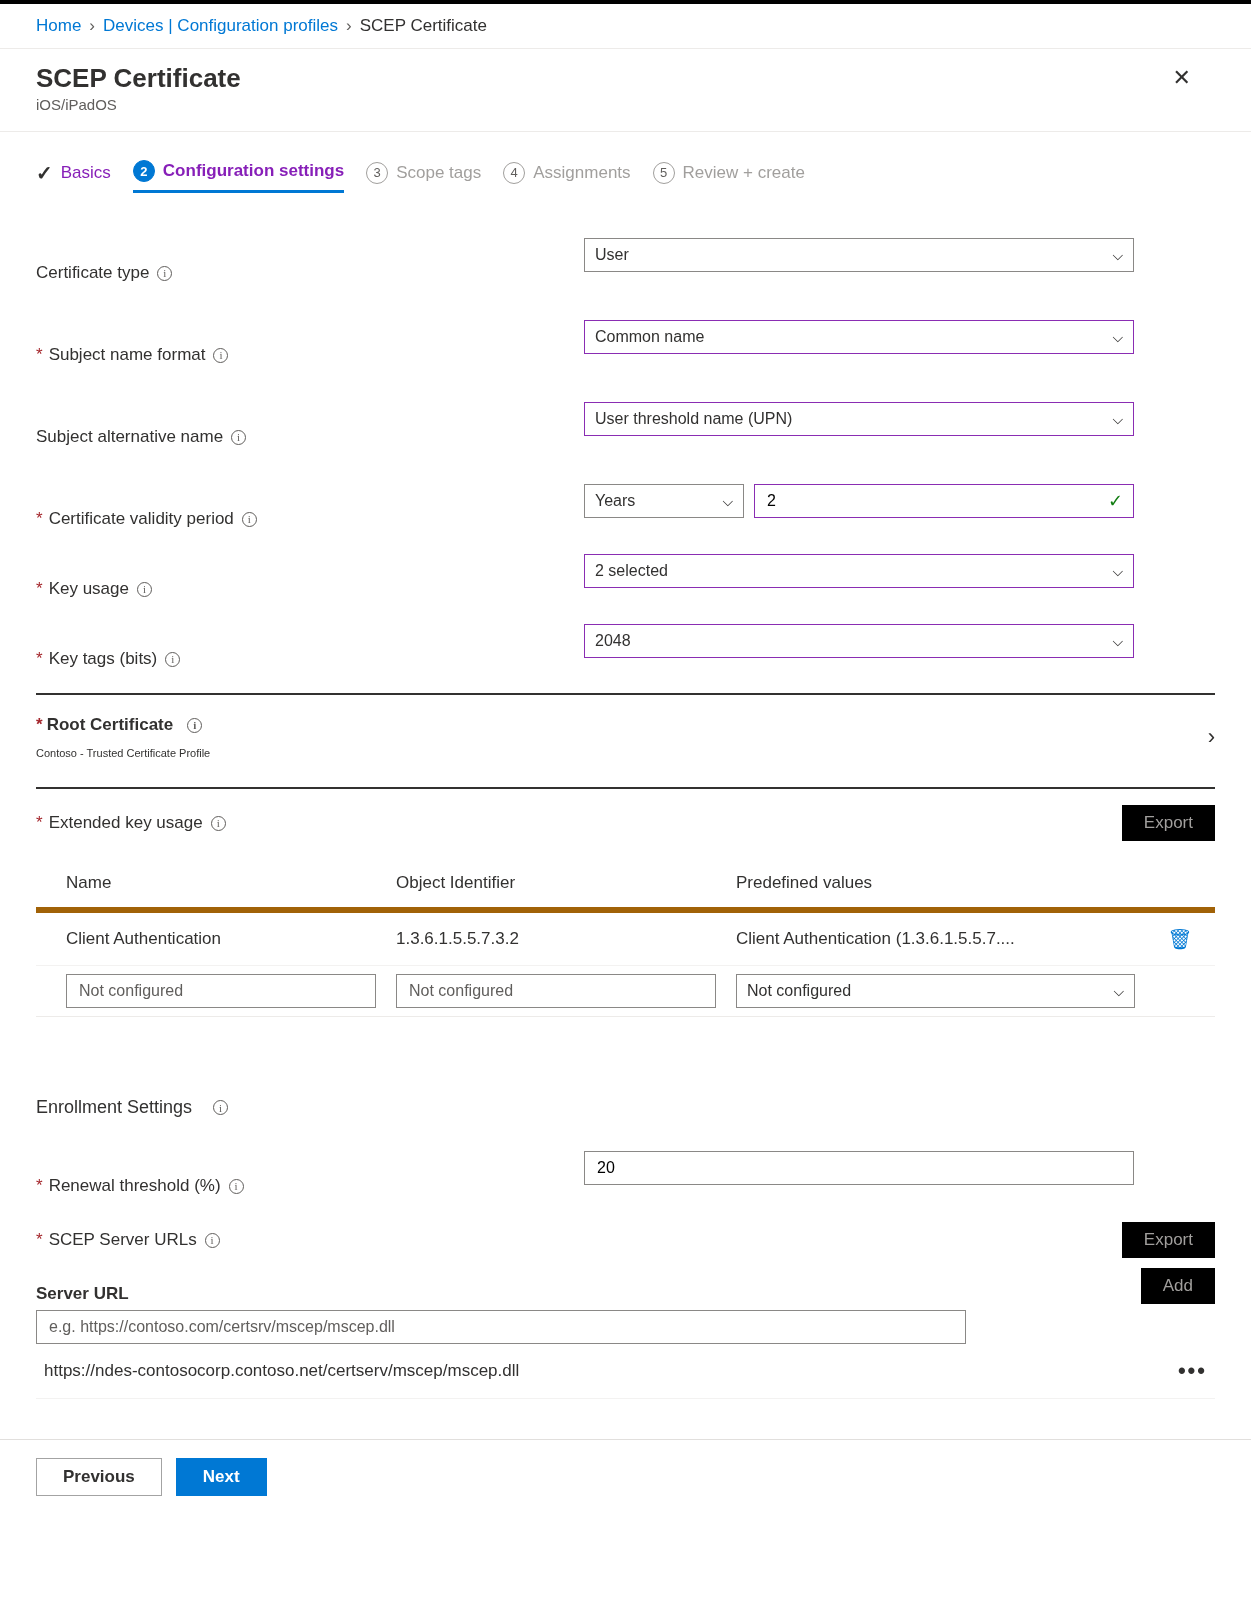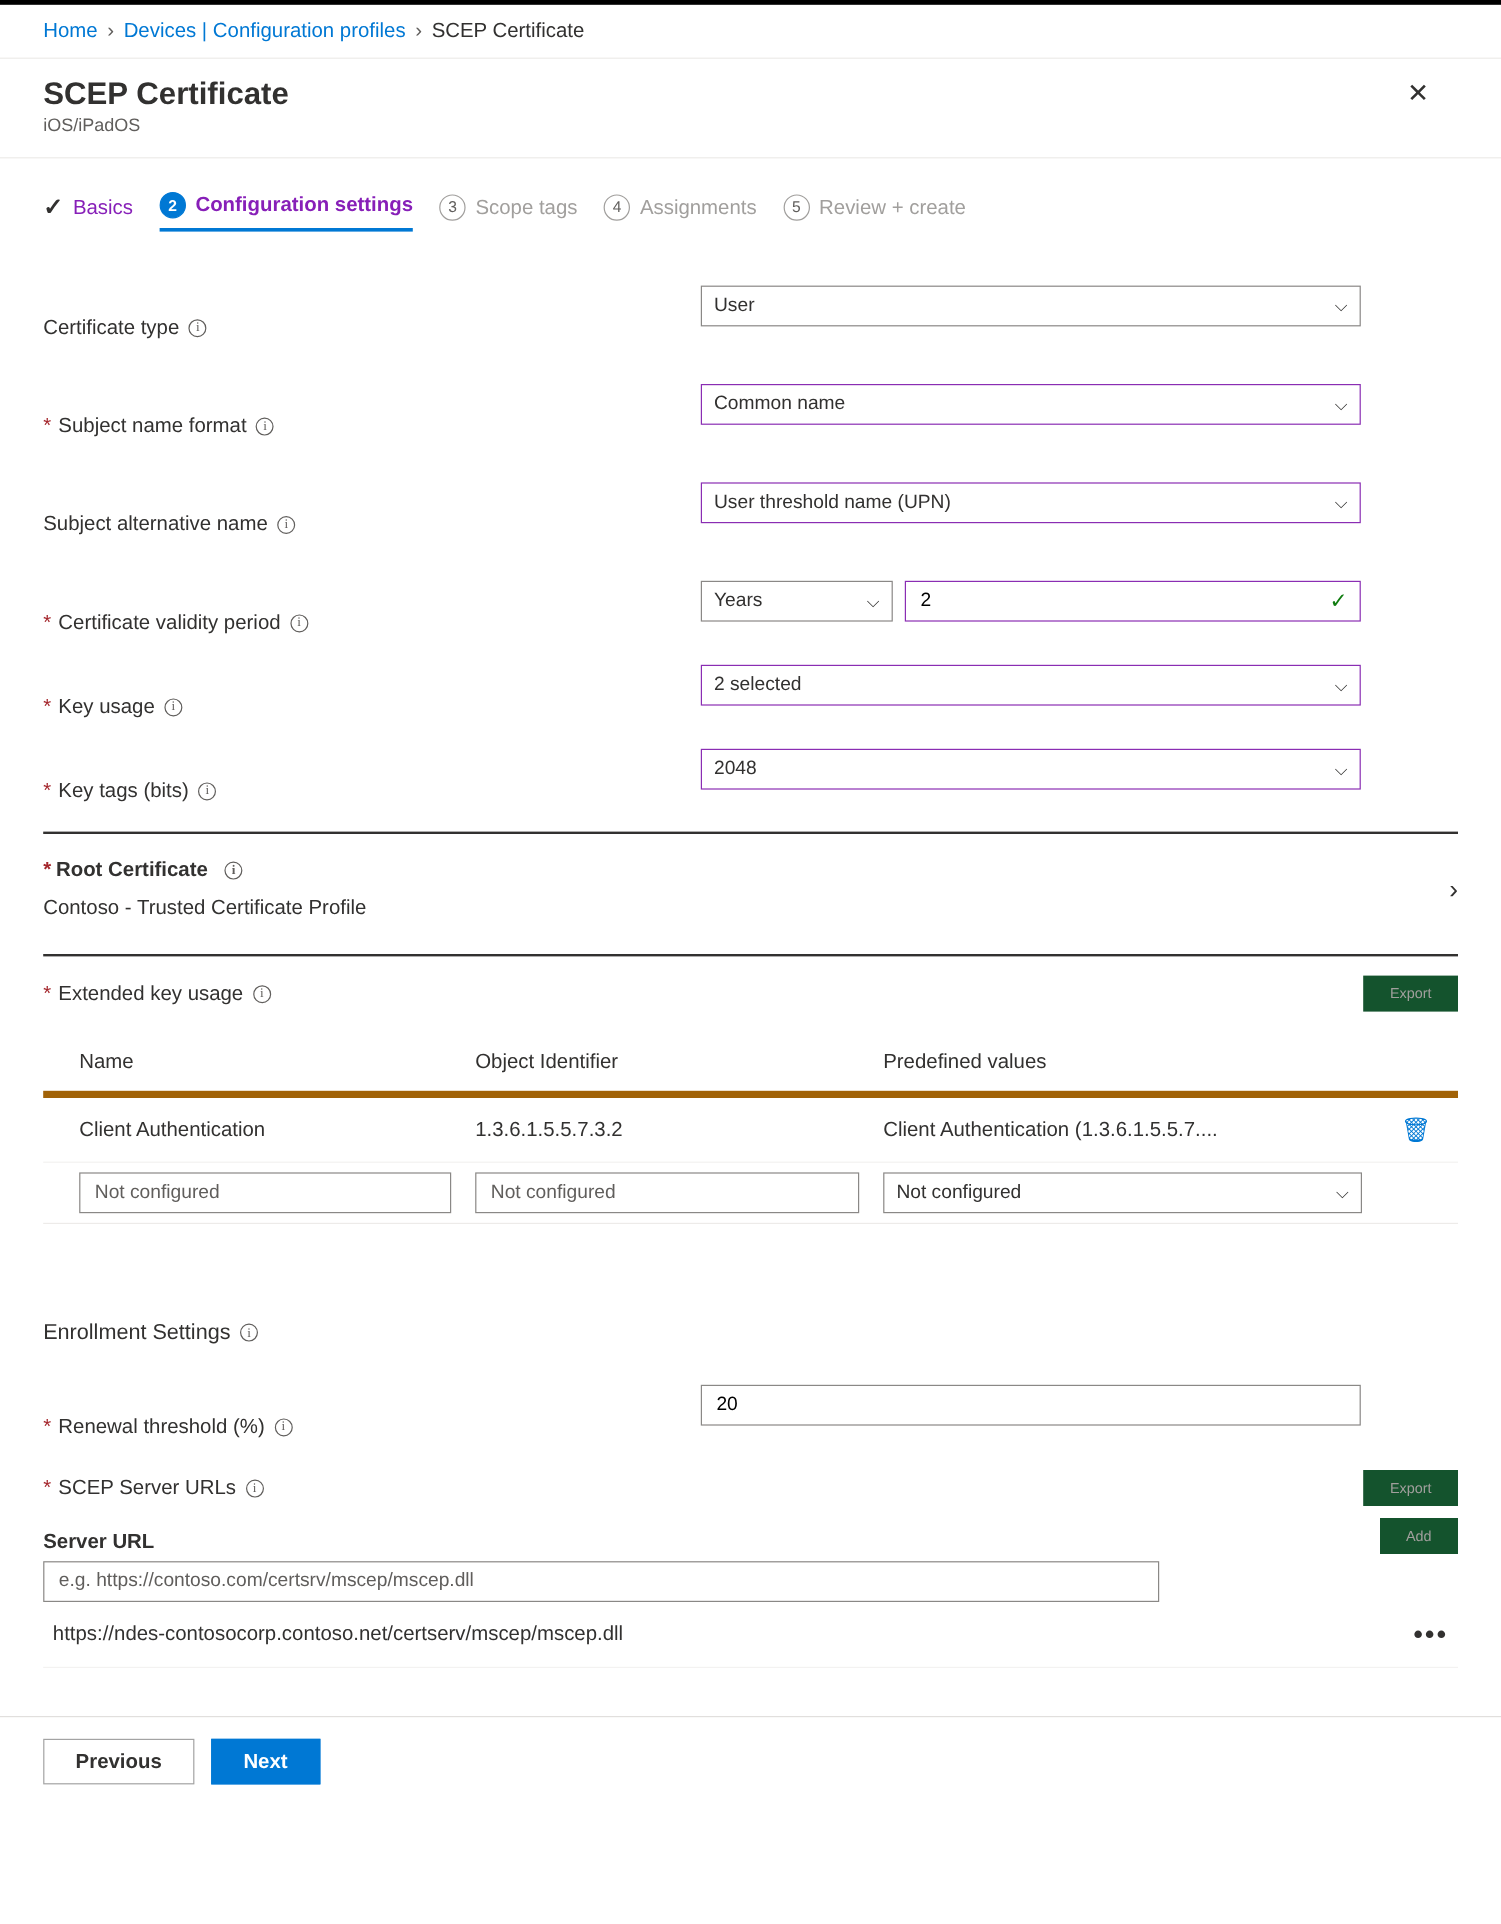--- a/index.html
+++ b/index.html
@@ -140,7 +140,7 @@
   }
   .root-cert .chev-right { font-size: 22px; color: #323130; }
   .root-cert-label { font-size: 17px; font-weight: 600; display: flex; align-items: center; gap: 2px;}
-  .root-cert-value { font-size: 17px; margin-top: 12px; }
+  .root-cert-value { font-size: 11px; margin-top: 12px; }
 
   .section-head-row { display: flex; align-items: center; justify-content: space-between; margin-bottom: 6px;}
   .section-head-row .left { display: flex; gap: 4px; align-items: center; }

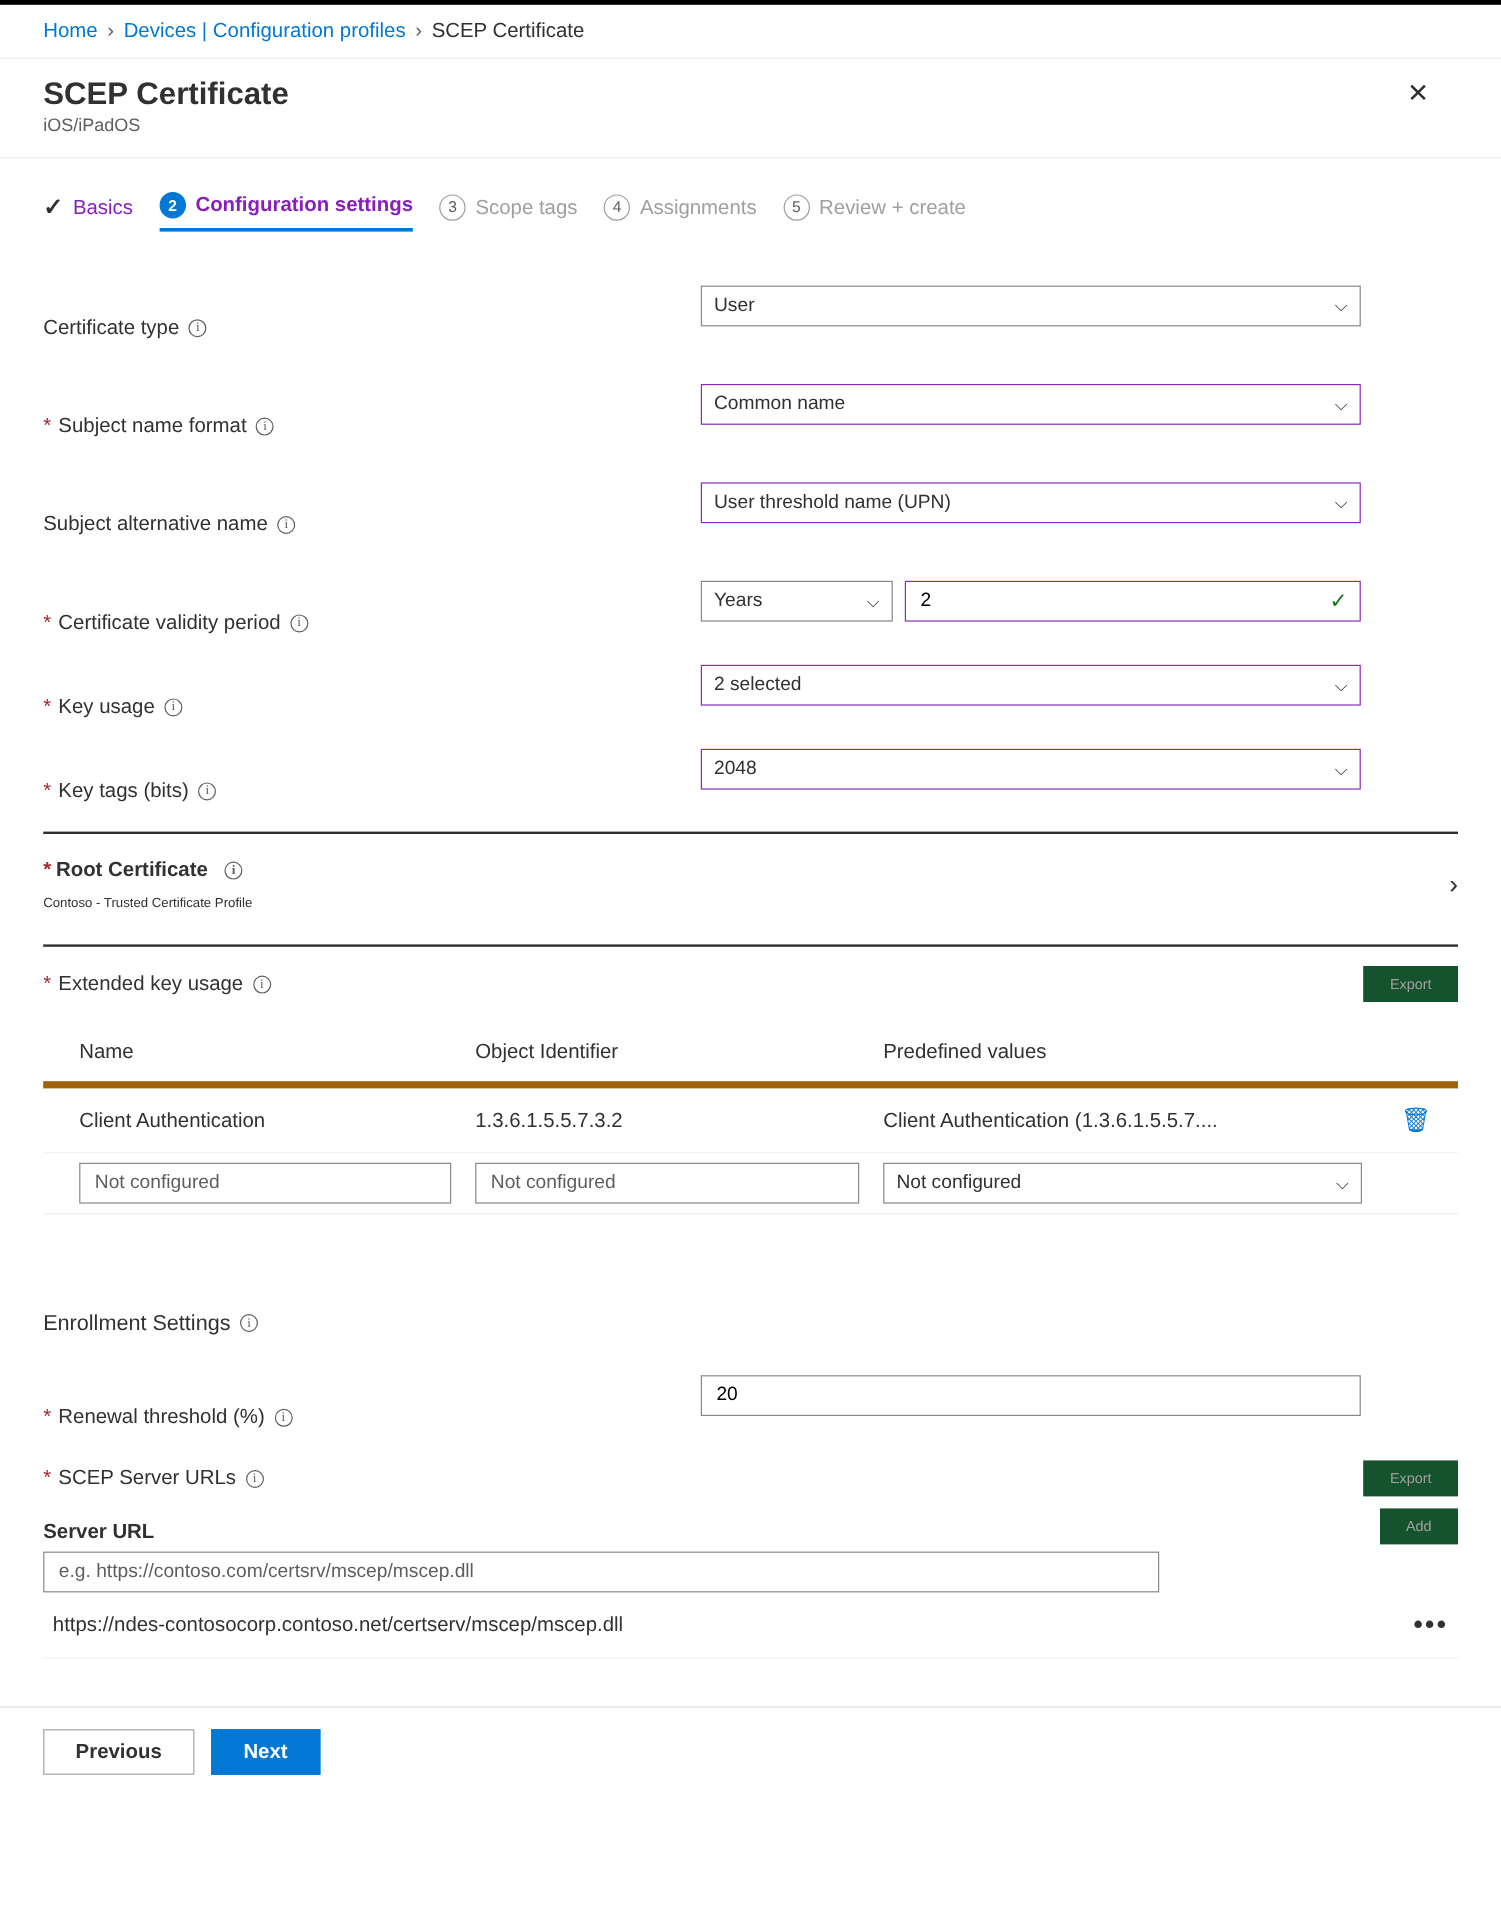--- a/index.html
+++ b/index.html
@@ -146,7 +146,7 @@
   .section-head-row .left { display: flex; gap: 4px; align-items: center; }
 
   .ghost-btn {
-    background: #14532d; border: none; color: #a19f9d; font-size: 12px;
+    background: #000000; border: none; color: #a19f9d; font-size: 17px;
     padding: 8px 22px; cursor: default;
   }
 

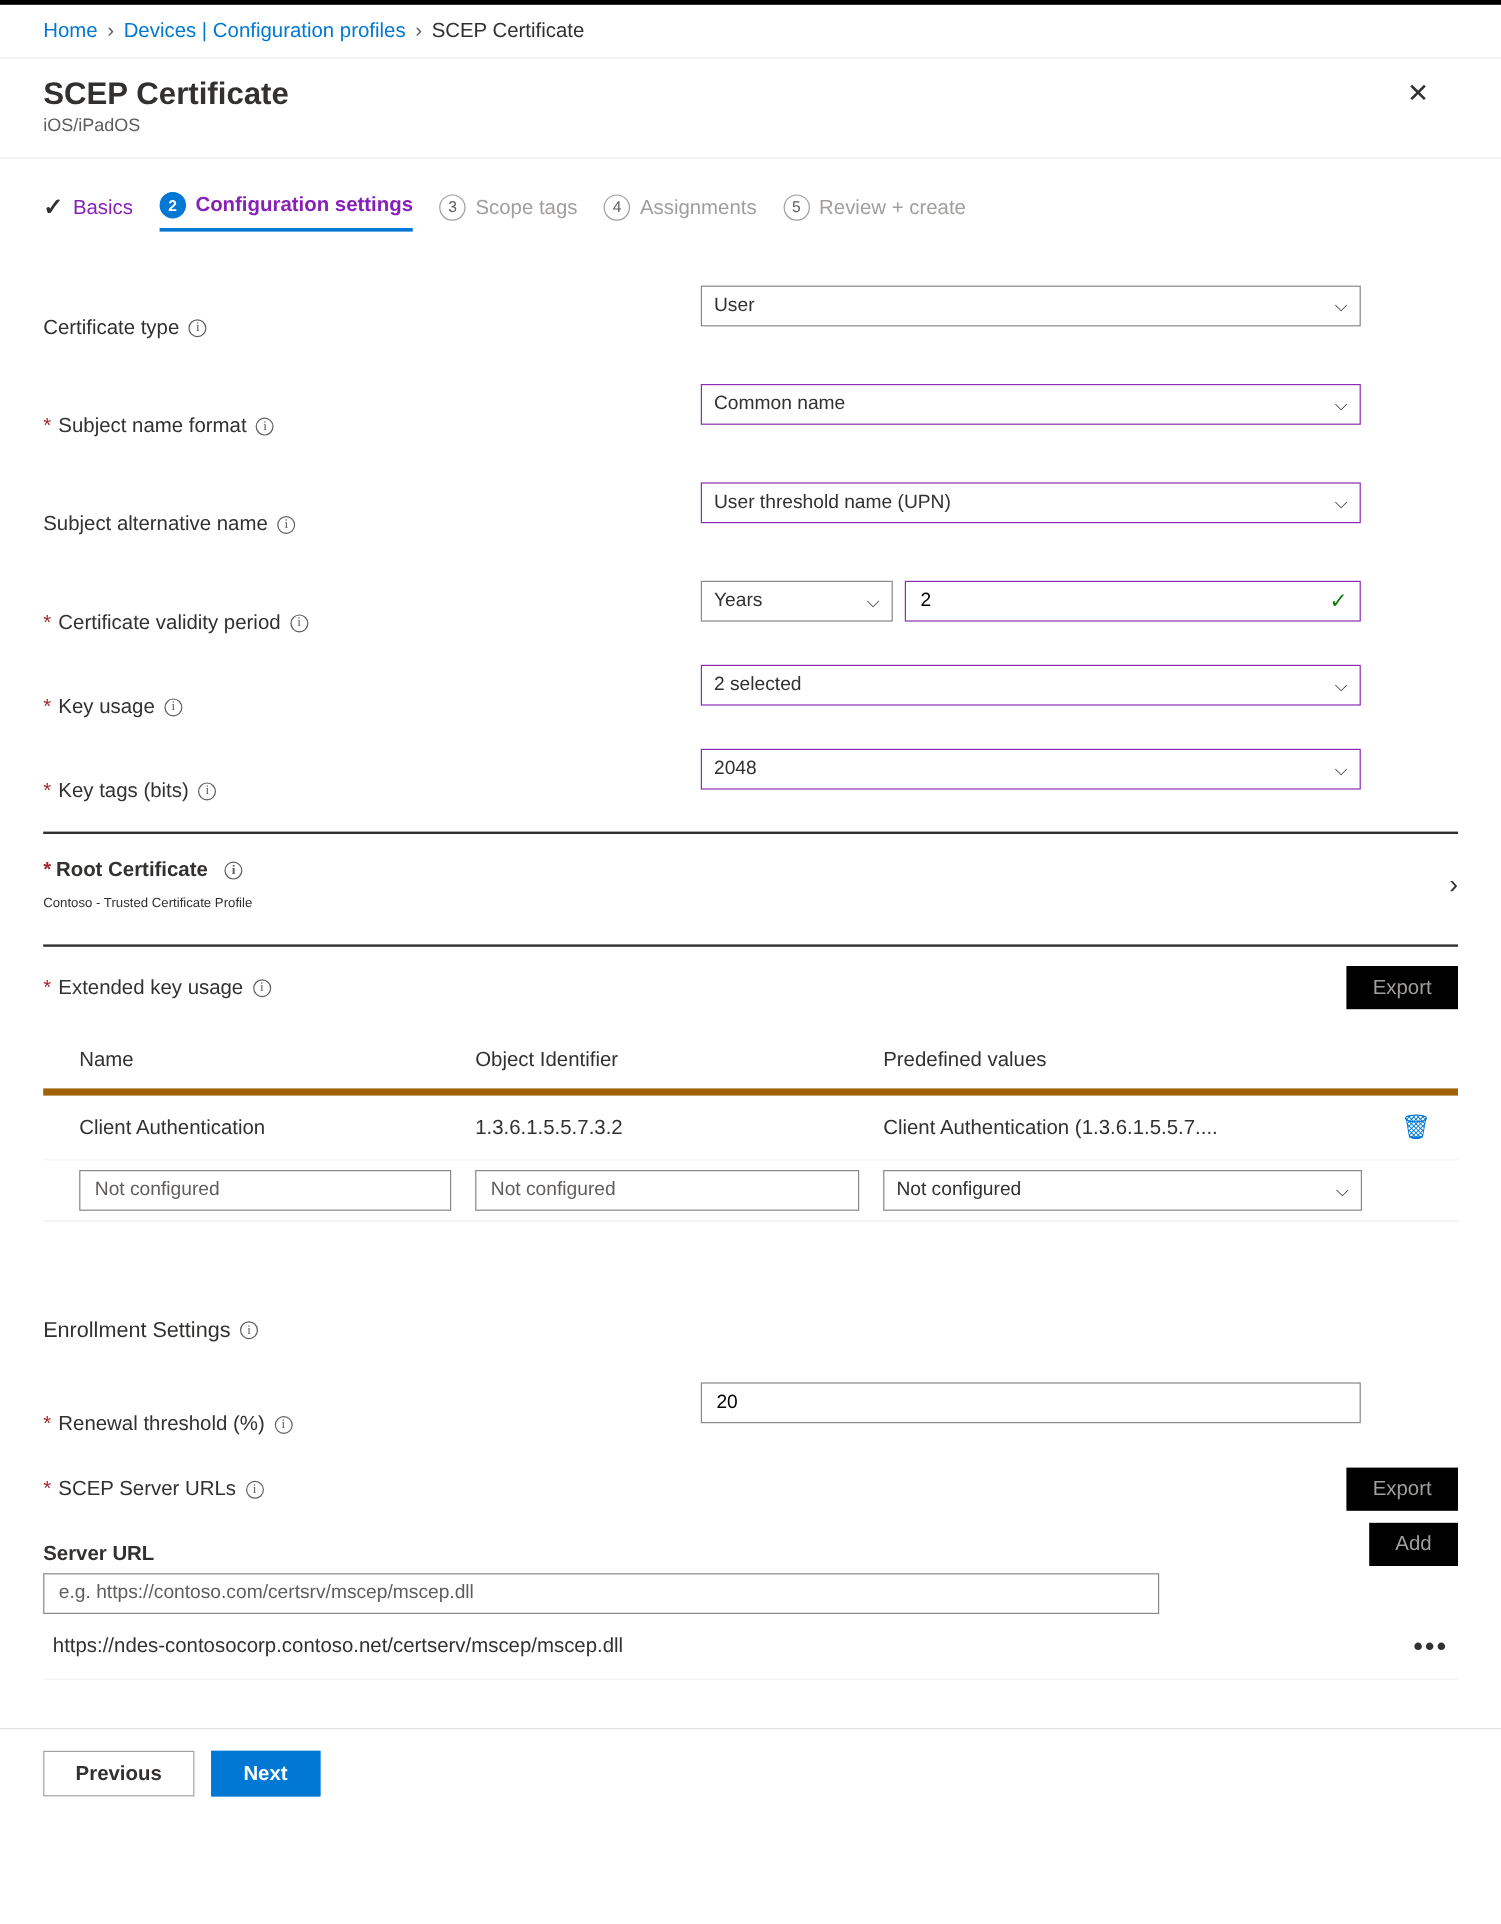--- a/index.html
+++ b/index.html
@@ -177,7 +177,7 @@
   .trash-icon { color: var(--accent); cursor: pointer; font-size: 20px; text-align: center; }
 
   .enroll-header {
-    display: flex; align-items: center; gap: 4px; font-size: 18px; margin: 80px 0 22px 0;
+    display: flex; align-items: center; gap: 17px; font-size: 18px; margin: 80px 0 22px 0;
   }
 
   .url-row { border-bottom: 1px solid #f3f2f1; padding: 14px 8px; display: flex; align-items: center; justify-content: space-between;}

